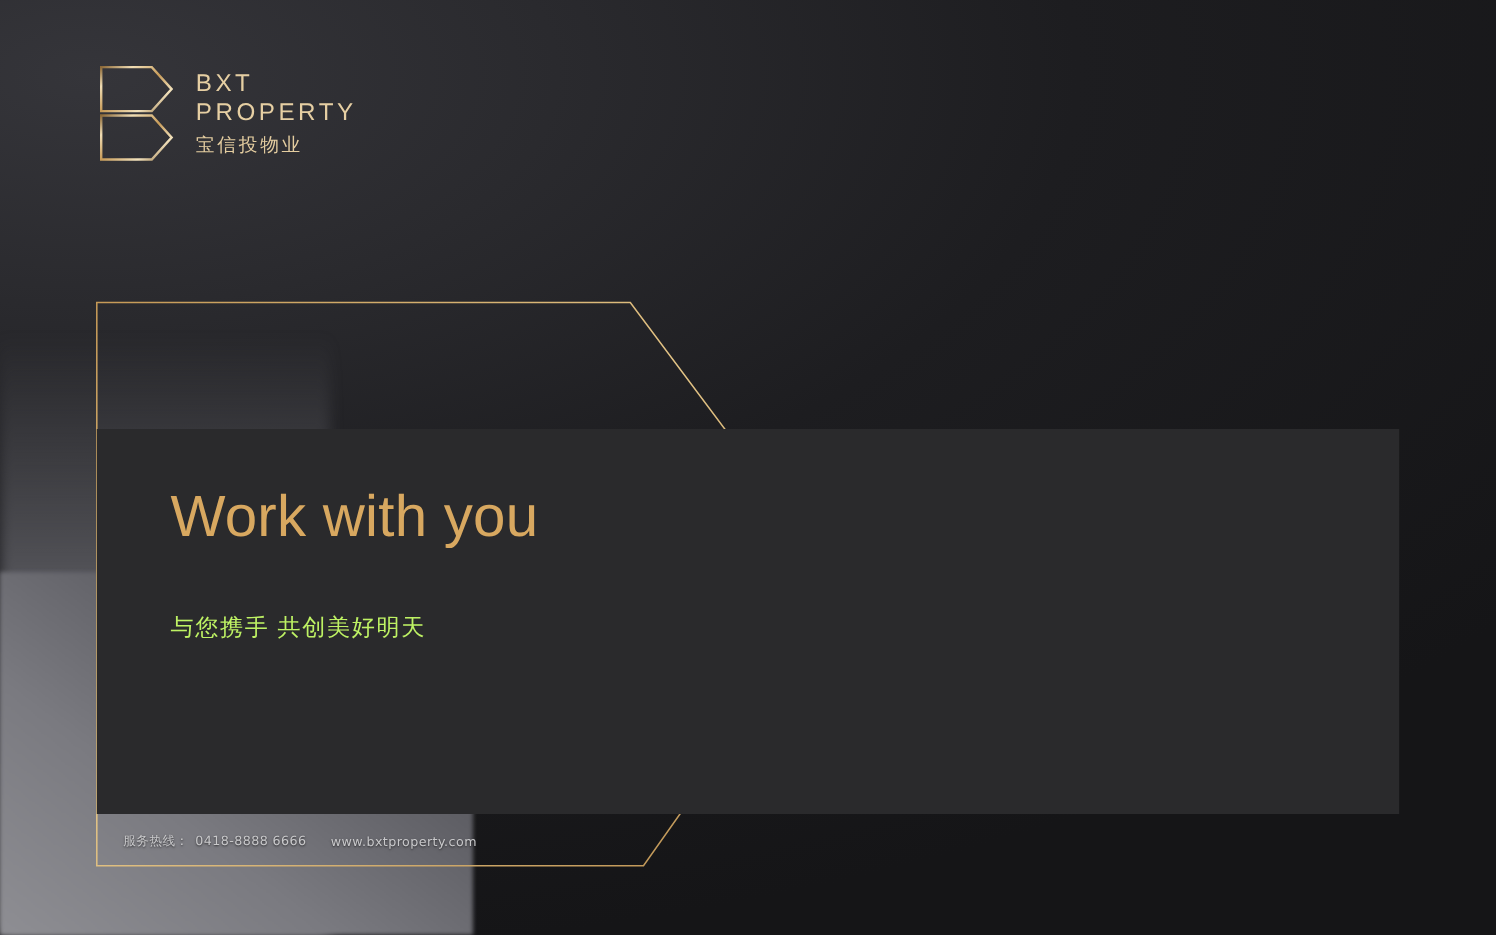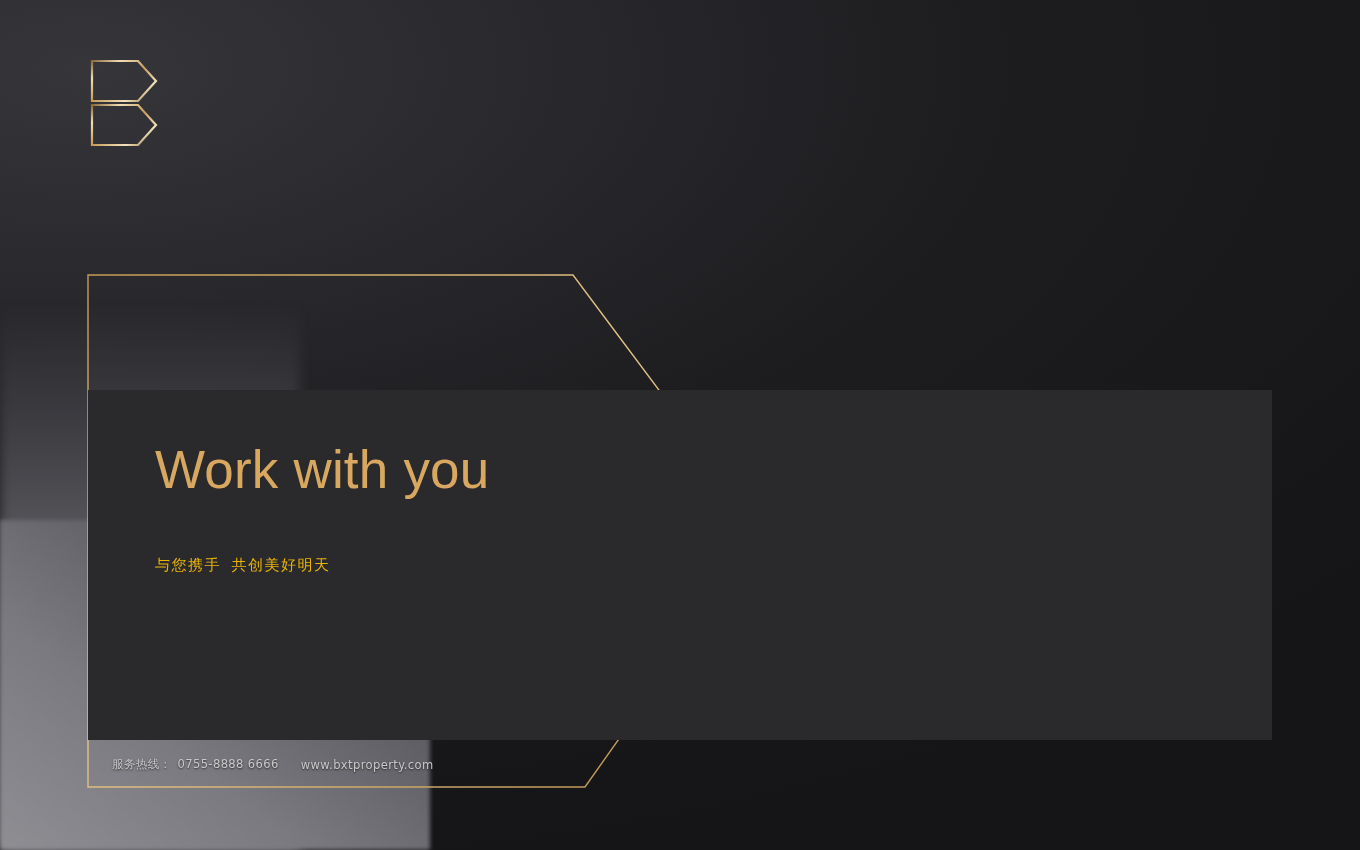--- a/index.html
+++ b/index.html
@@ -1197,6 +1197,13 @@
       </g>
     </svg>
 
+    <div id="logo-words">
+      <div class="logo-en">
+        <span>BXT</span>
+        <span>PROPERTY</span>
+      </div>
+      <div class="logo-cn">宝信投物业</div>
+    </div>
   </div>
 
   <div id="headline">

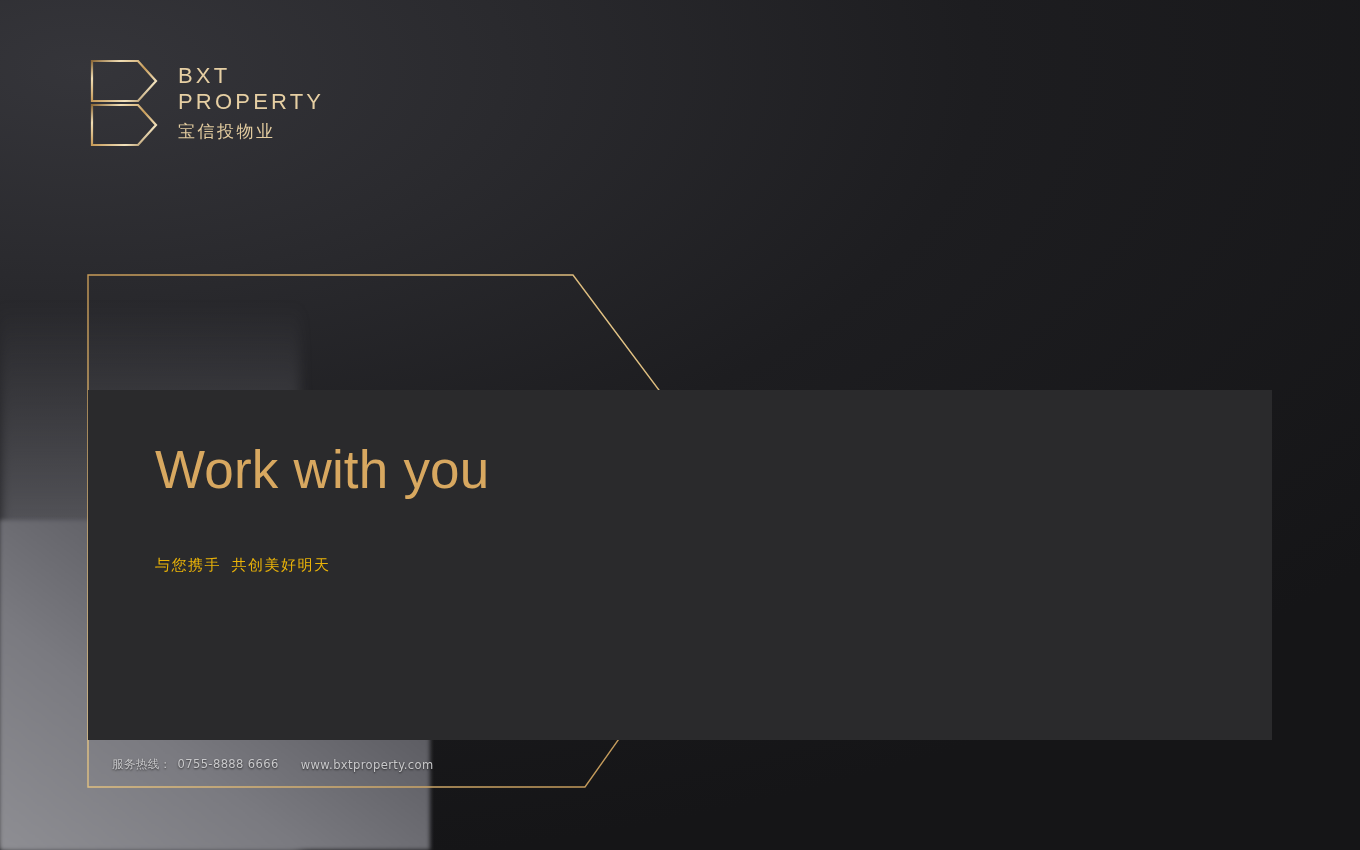--- a/index.html
+++ b/index.html
@@ -69,8 +69,8 @@
 
   #subhead{
     position:absolute;left:155px;top:556px;
-    color:#eab308;font-size:15px;letter-spacing:1.5px;
-    font-family:Liberation Mono, monospace;
+    color:#bef264;font-size:21px;letter-spacing:1.5px;
+    font-family:Liberation Sans, sans-serif;
   }
 
   

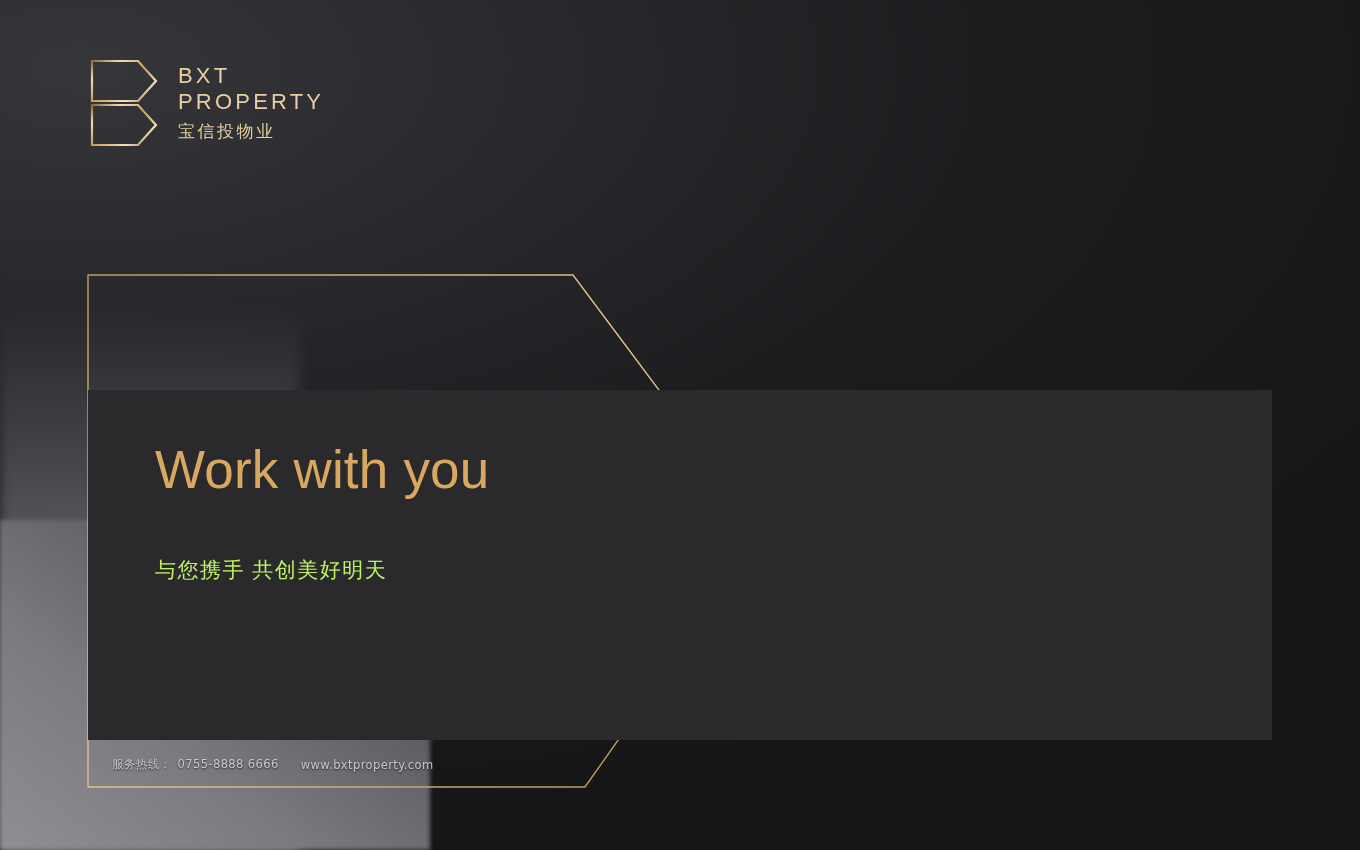--- a/index.html
+++ b/index.html
@@ -1215,7 +1215,7 @@
   <div id="footer">
     <span class="hot">
       <span>服务热线：</span>
-      <span>0755-8888 6666</span>
+      <span>0418-8888 6666</span>
     </span>
     <span>www.bxtproperty.com</span>
   </div>

